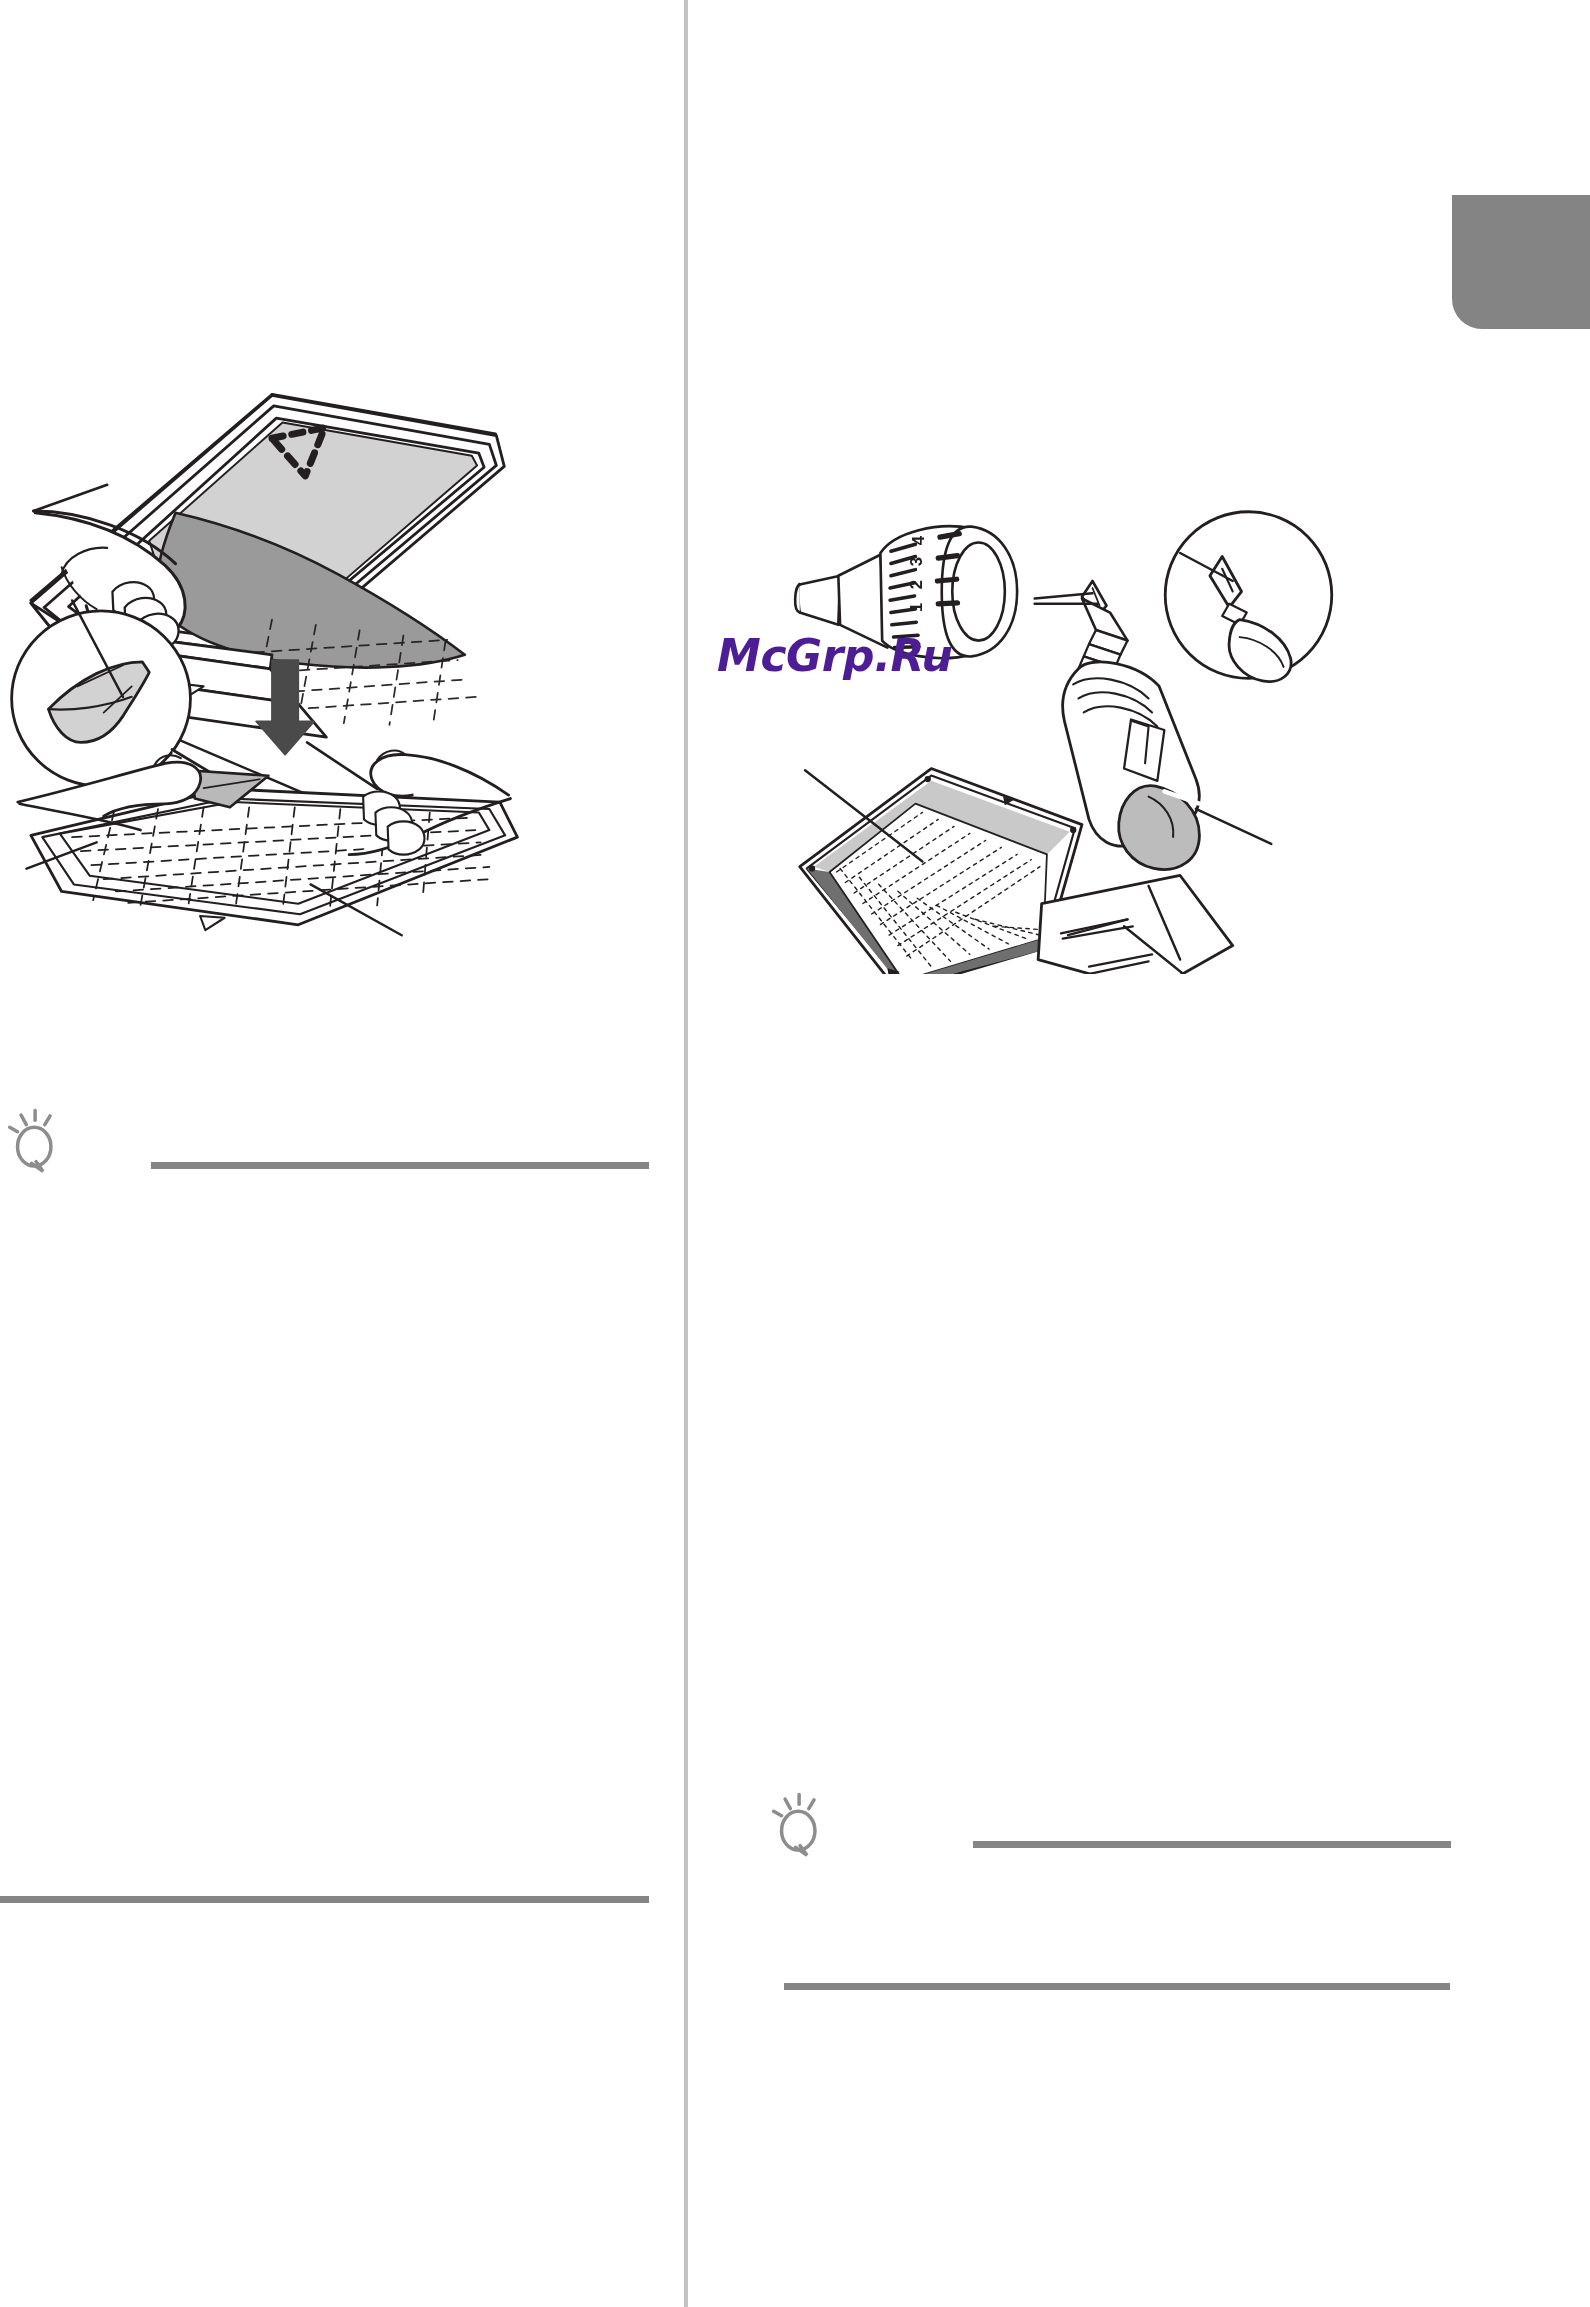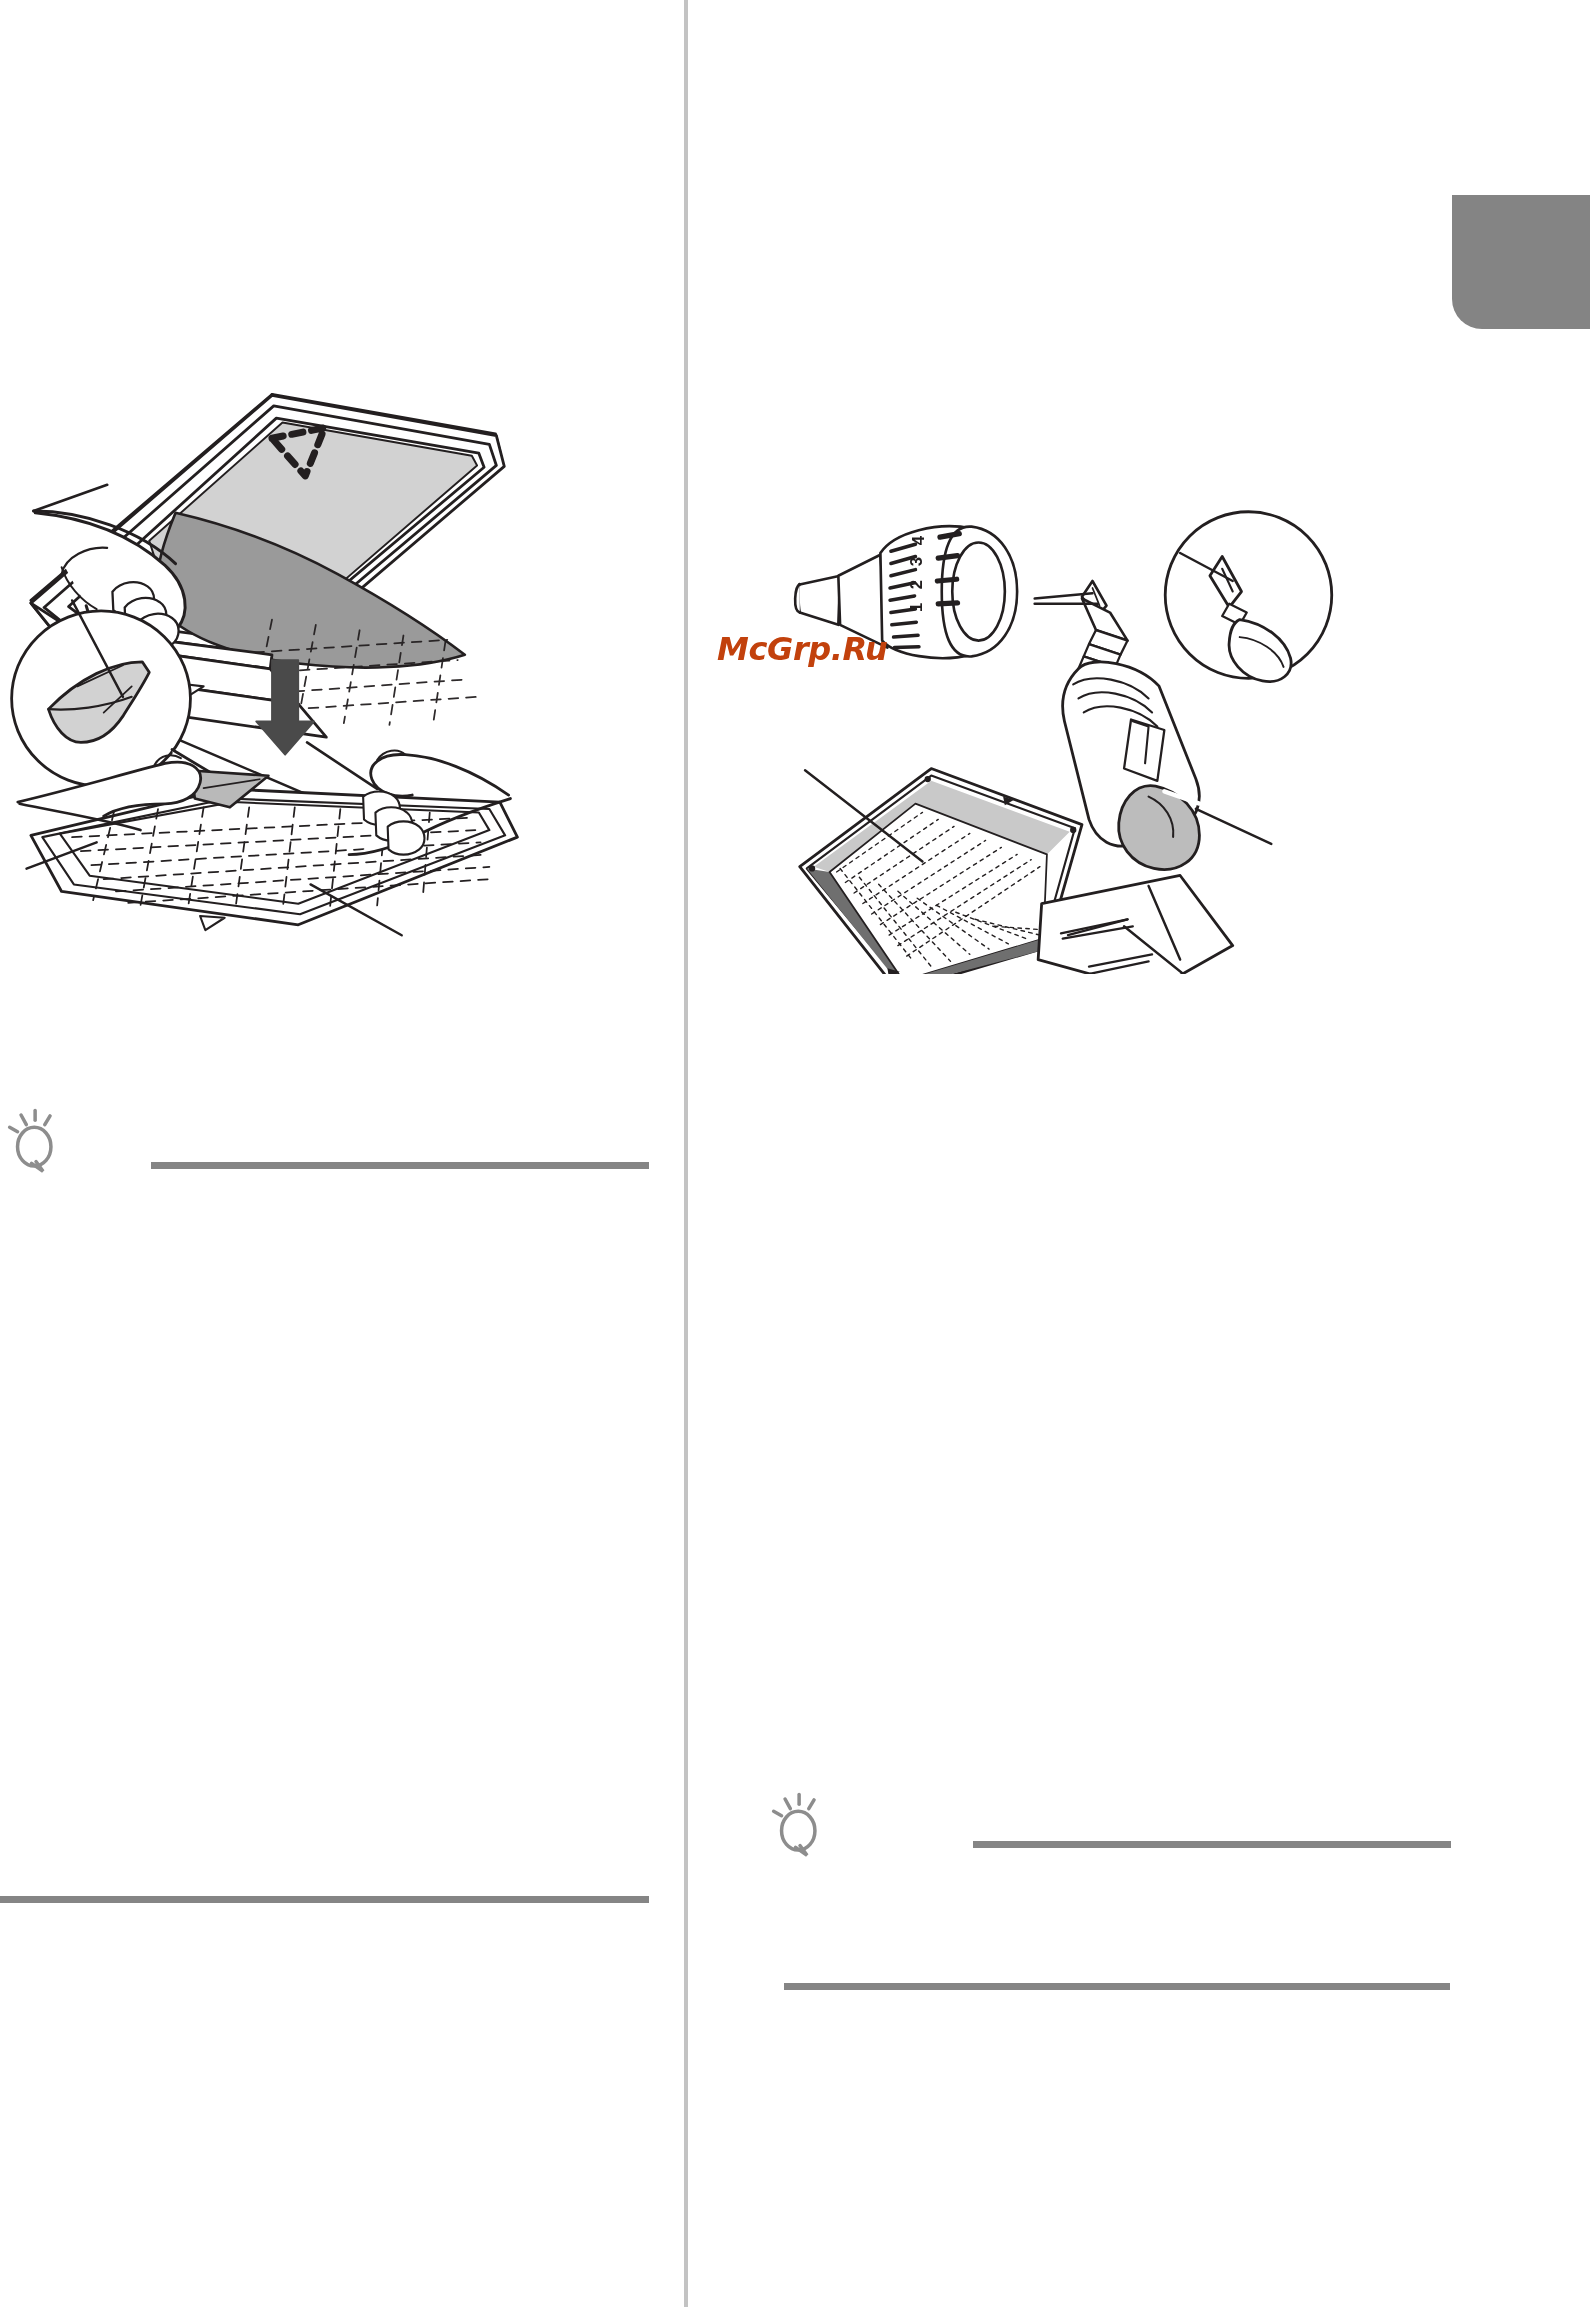--- a/index.html
+++ b/index.html
@@ -37,8 +37,8 @@
   .watermark{
     position:absolute;left:717px;top:1129px;
     font-family:"DejaVu Sans", sans-serif;
-    font-style:italic;font-weight:700;font-size:32px;
-    color:#c2410c;letter-spacing:-0.4px;white-space:nowrap;
+    font-style:italic;font-weight:700;font-size:44px;
+    color:#4c1d95;letter-spacing:-0.4px;white-space:nowrap;
   }
 
   

